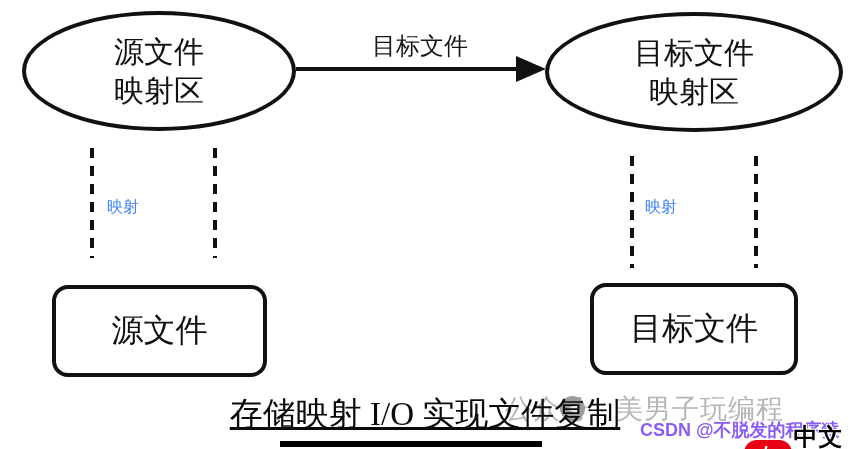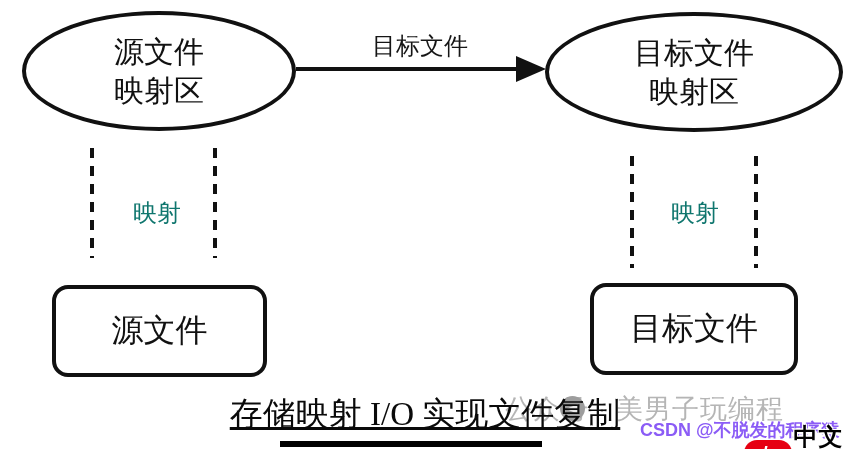--- a/index.html
+++ b/index.html
@@ -28,7 +28,7 @@
   #dash-l2{left:213px;top:148px;height:110px;}
   #dash-r1{left:630px;top:156px;height:112px;}
   #dash-r2{left:754px;top:156px;height:112px;}
-  .map-label{position:absolute;width:100px;text-align:center;font-size:24px;color:#0f766e;}
+  .map-label{position:absolute;width:100px;text-align:left;font-size:16px;color:#3b82f6;}
   #map-label-left{left:107px;top:197px;}
   #map-label-right{left:645px;top:197px;}
   

